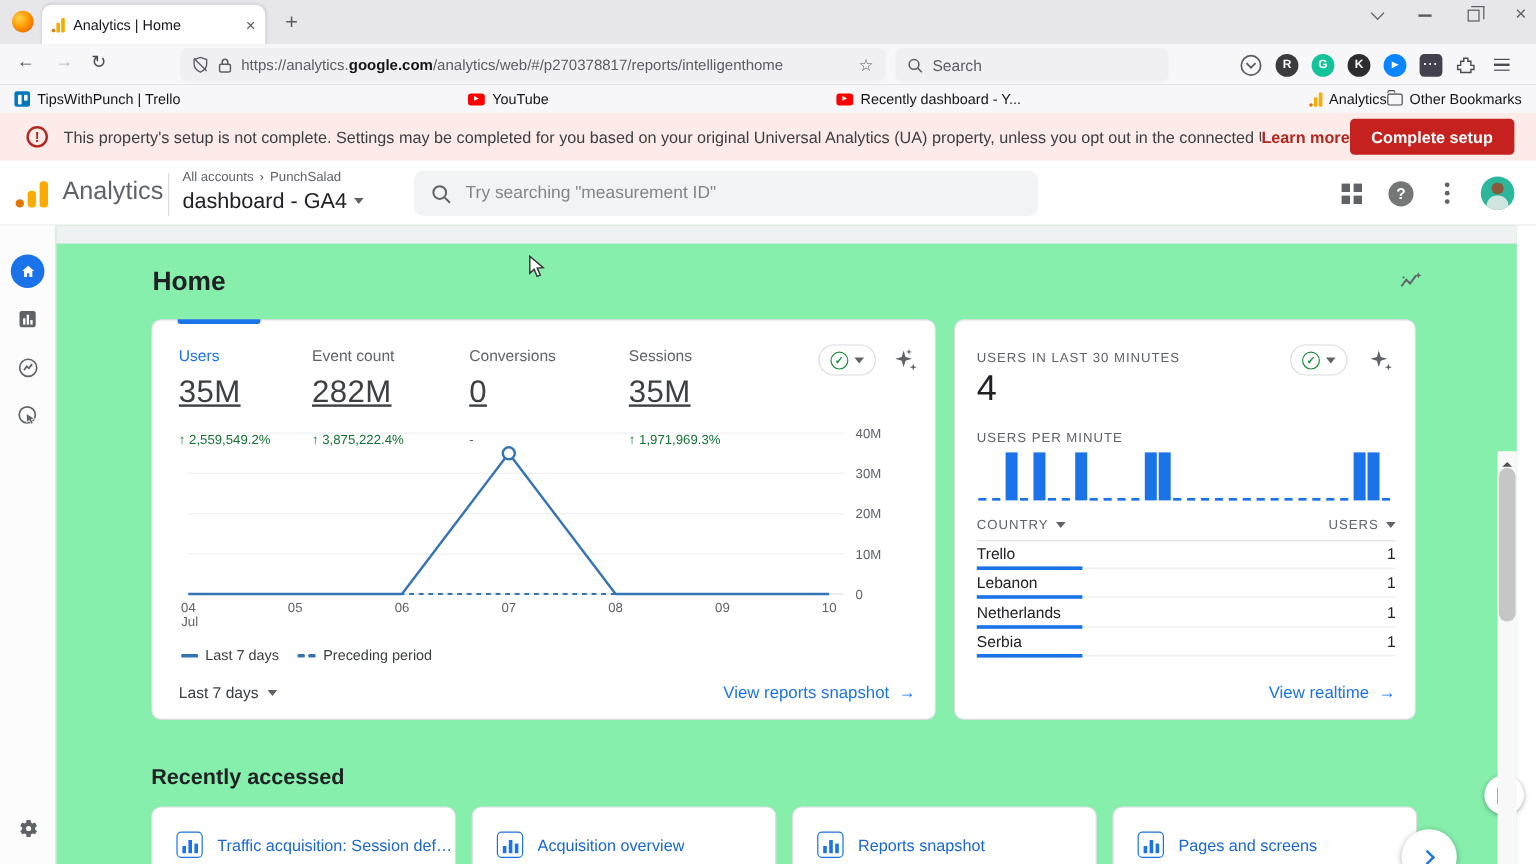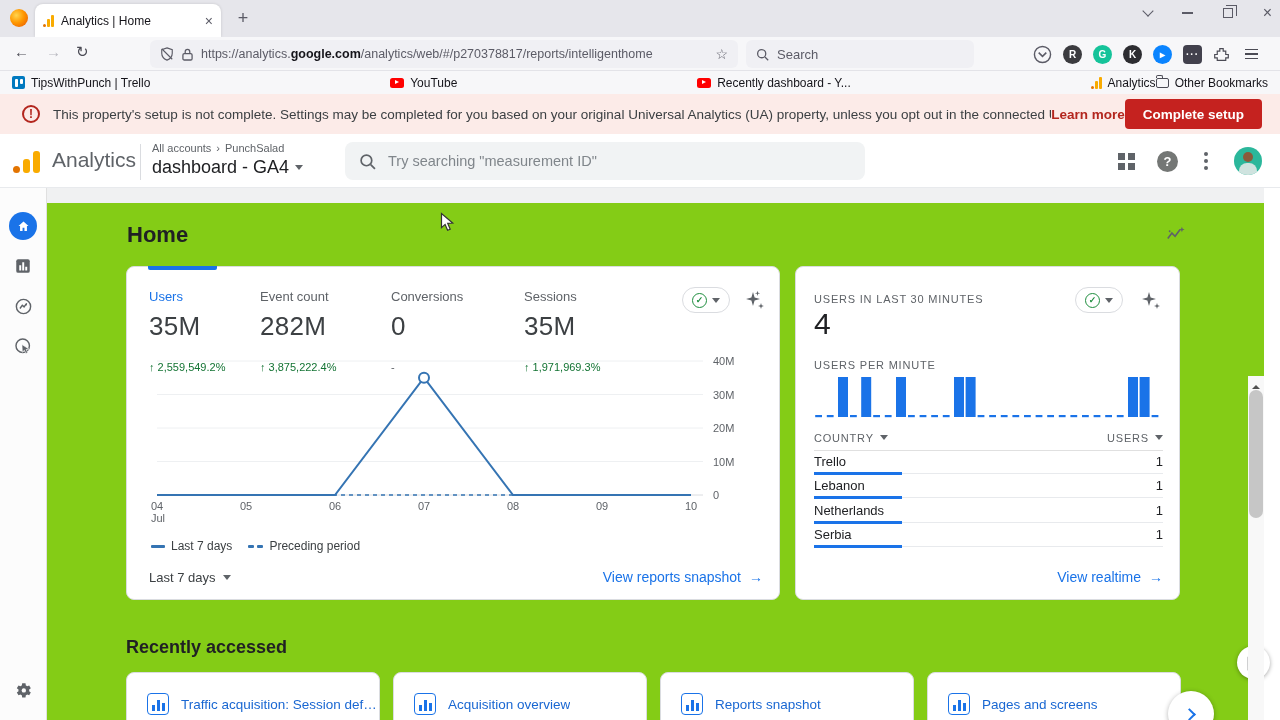--- a/index.html
+++ b/index.html
@@ -95,7 +95,7 @@
   .sb-home { background:#1a73e8; border-radius:50%; }
 
   
-  #content { position:absolute; left:47px; top:188px; width:1217px; height:532px; background:#84cc16;}
+  #content { position:absolute; left:47px; top:188px; width:1217px; height:532px; background:#86efac;}
   .topband { position:absolute; left:0; top:0; width:1217px; height:15px; background:#f0f1f2; }
   .page-title { position:absolute; left:80px; top:34px; font-size:22px; color:#202124; }
   .insights-ic { position:absolute; left:1118px; top:36px; }

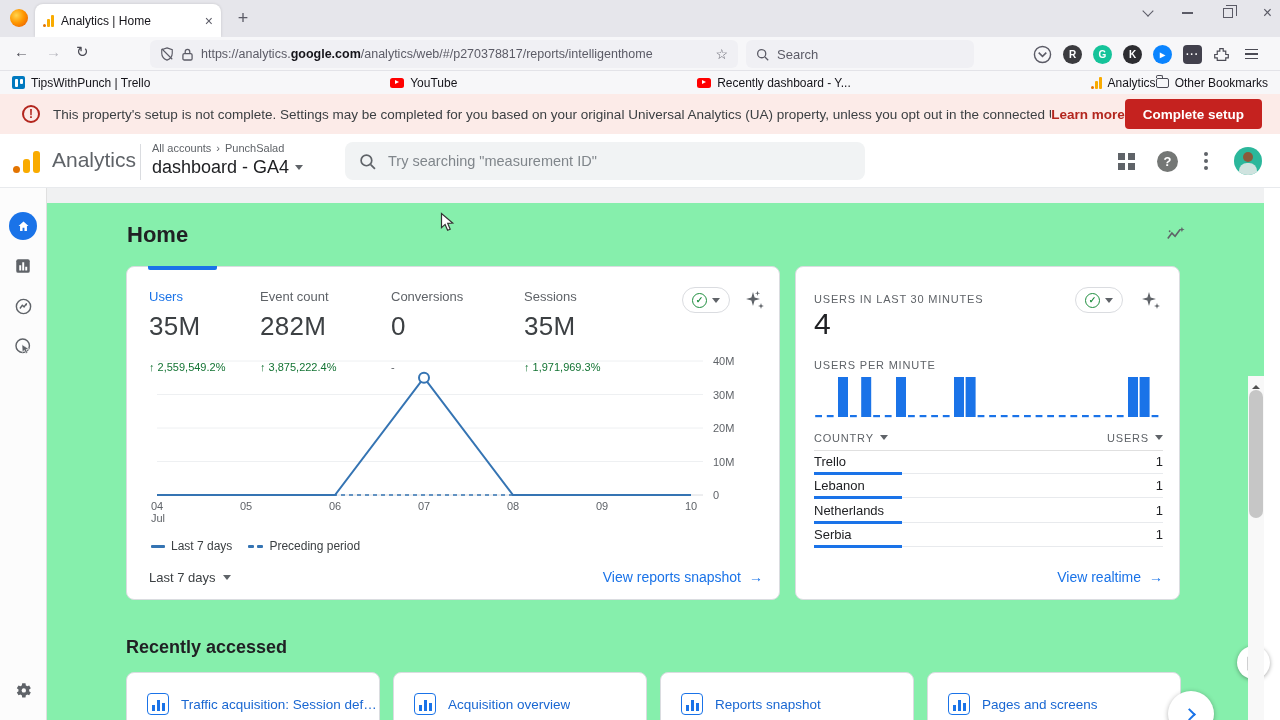--- a/index.html
+++ b/index.html
@@ -108,7 +108,7 @@
   .metrics-row { position:absolute; left:22px; top:22px; display:flex; }
   .metric-label { font-size:13px; color:#5f6368; }
   .metric-label.active { color:#1a73e8; }
-  .metric-value { font-size:26px; color:#3c4043; font-weight:400; margin-top:7px; letter-spacing:.3px;}
+  .metric-value { font-size:26px; color:#3c4043; font-weight:400; margin-top:7px; letter-spacing:.3px;text-decoration:underline;}
   .metric-delta { font-size:11px; color:#137333; margin-top:19px; }
   .metric-delta.flat { color:#5f6368; }
   .pill { position:absolute; width:48px; height:26px; border:1px solid #dadce0; border-radius:13px;

